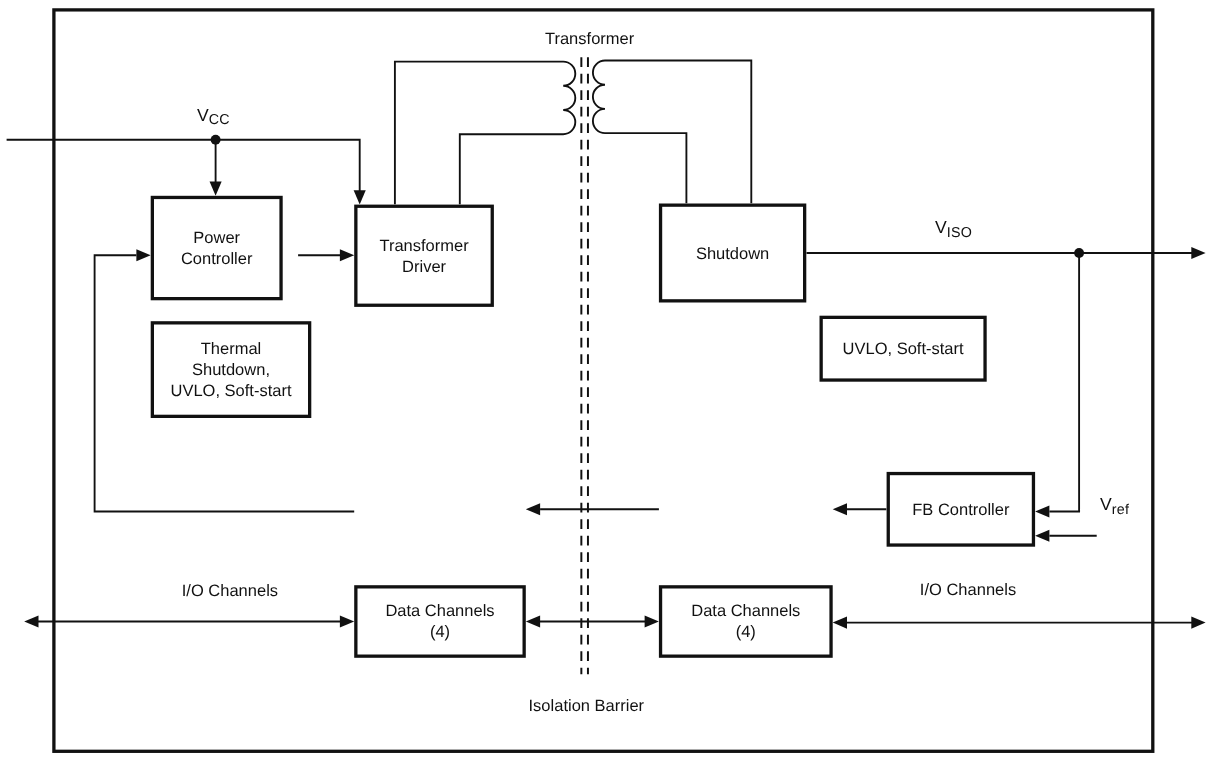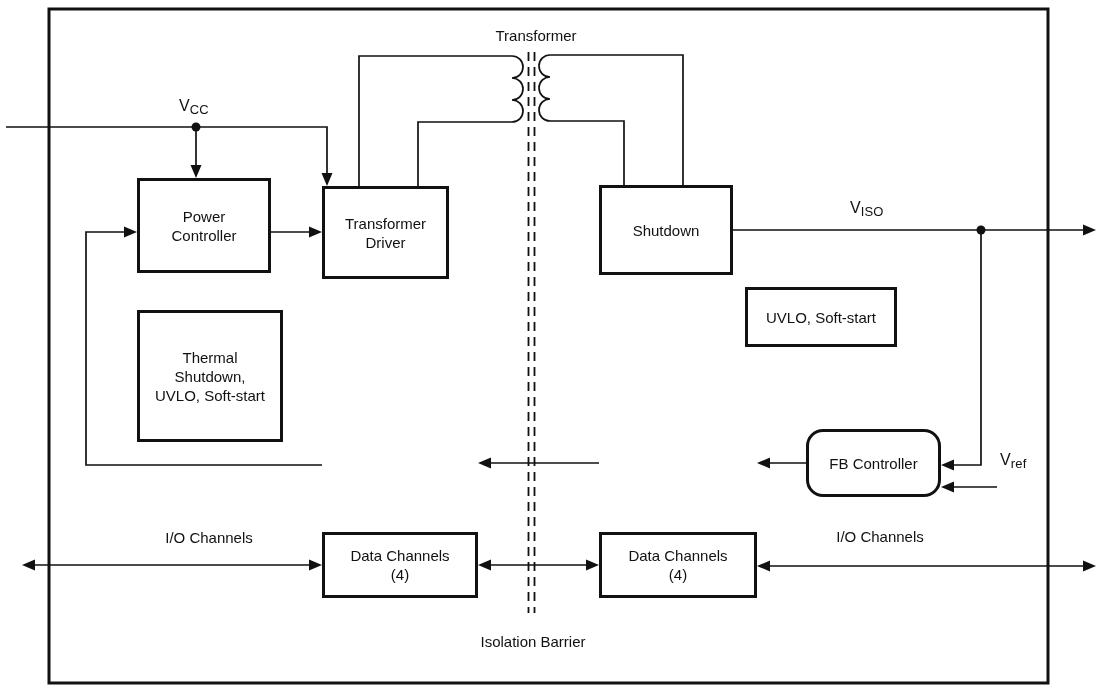--- a/index.html
+++ b/index.html
@@ -90,7 +90,7 @@
     </g>
   </svg>
 
-  <div class="blk" style="left:137px;top:178px;width:134px;height:95px;">Power
+  <div class="blk" style="left:137px;top:178px;width:120px;height:95px;">Power
 Controller</div>
 
   <div class="blk" style="left:322px;top:186px;width:127px;height:93px;">Transformer

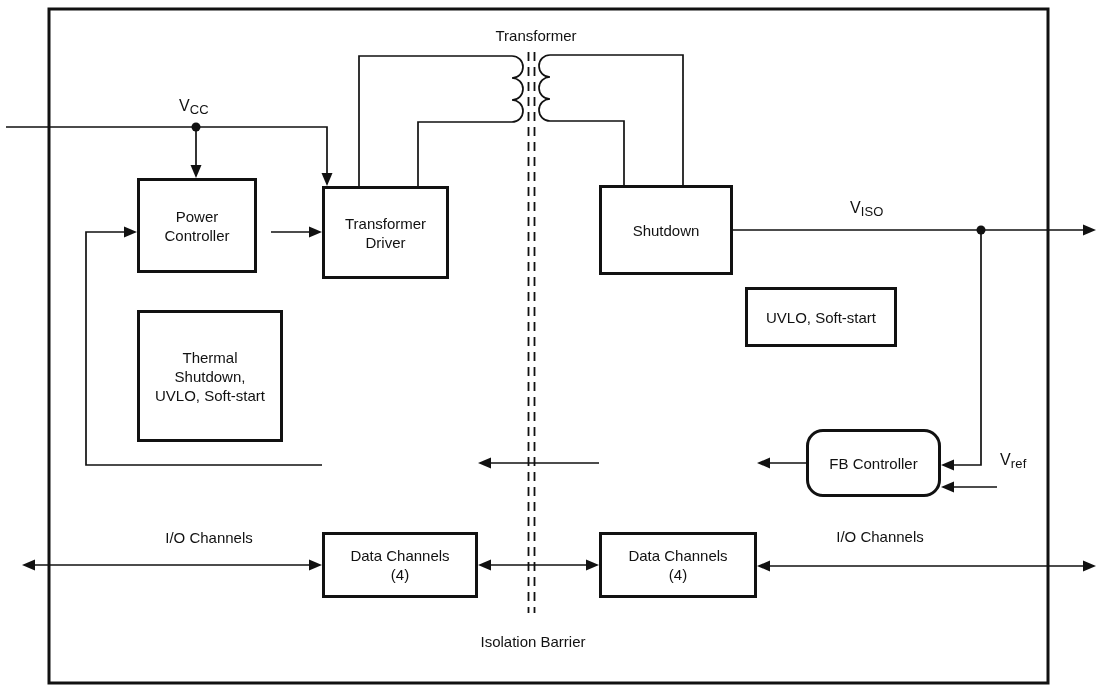--- a/index.html
+++ b/index.html
@@ -98,7 +98,7 @@
 
   <div class="blk" style="left:599px;top:185px;width:134px;height:90px;">Shutdown</div>
 
-  <div class="blk" style="left:137px;top:310px;width:146px;height:132px;">Thermal
+  <div class="blk" style="left:137px;top:292px;width:146px;height:88px;">Thermal
 Shutdown,
 UVLO, Soft-start</div>
 

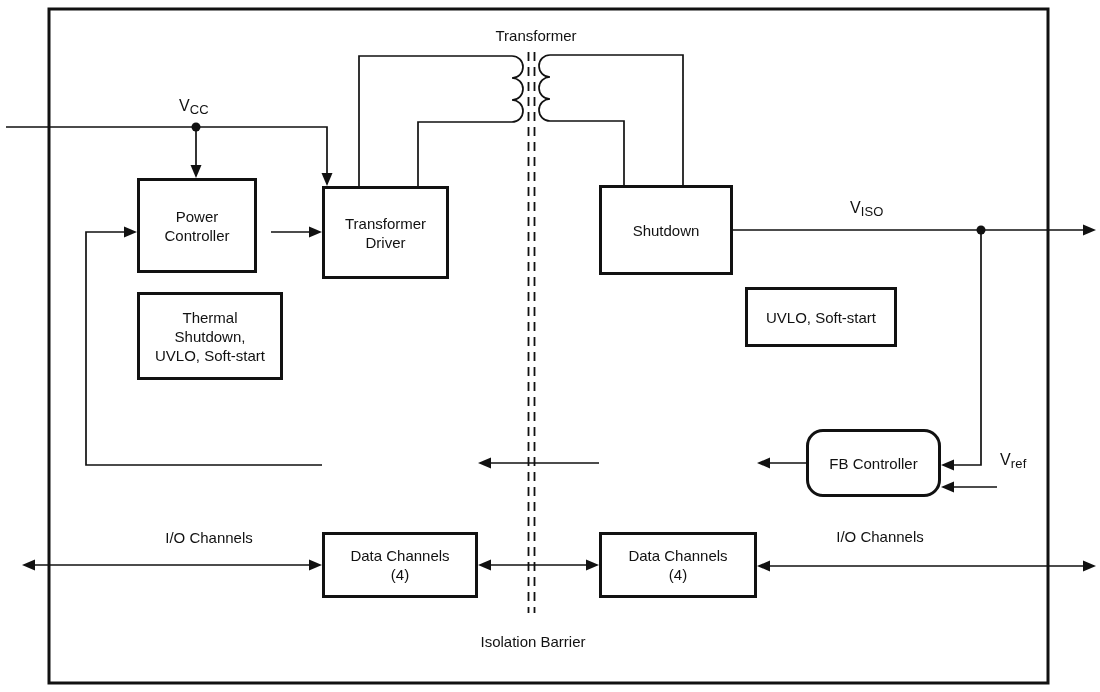--- a/index.html
+++ b/index.html
@@ -106,7 +106,7 @@
 
 
 
-  <div class="blk" style="left:806px;top:429px;width:135px;height:68px;border-radius:17px;">FB Controller</div>
+  <div class="blk" style="left:806px;top:429px;width:135px;height:68px;">FB Controller</div>
 
   <div class="blk" style="left:322px;top:532px;width:156px;height:66px;">Data Channels
 (4)</div>

